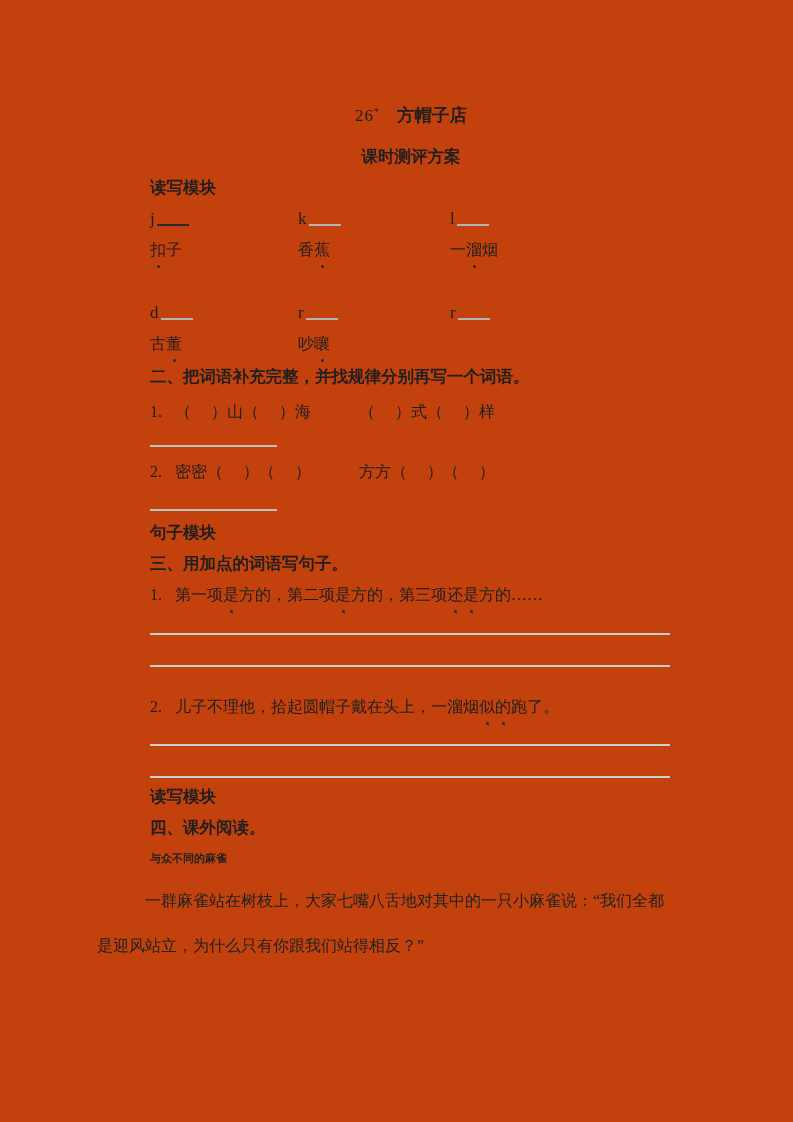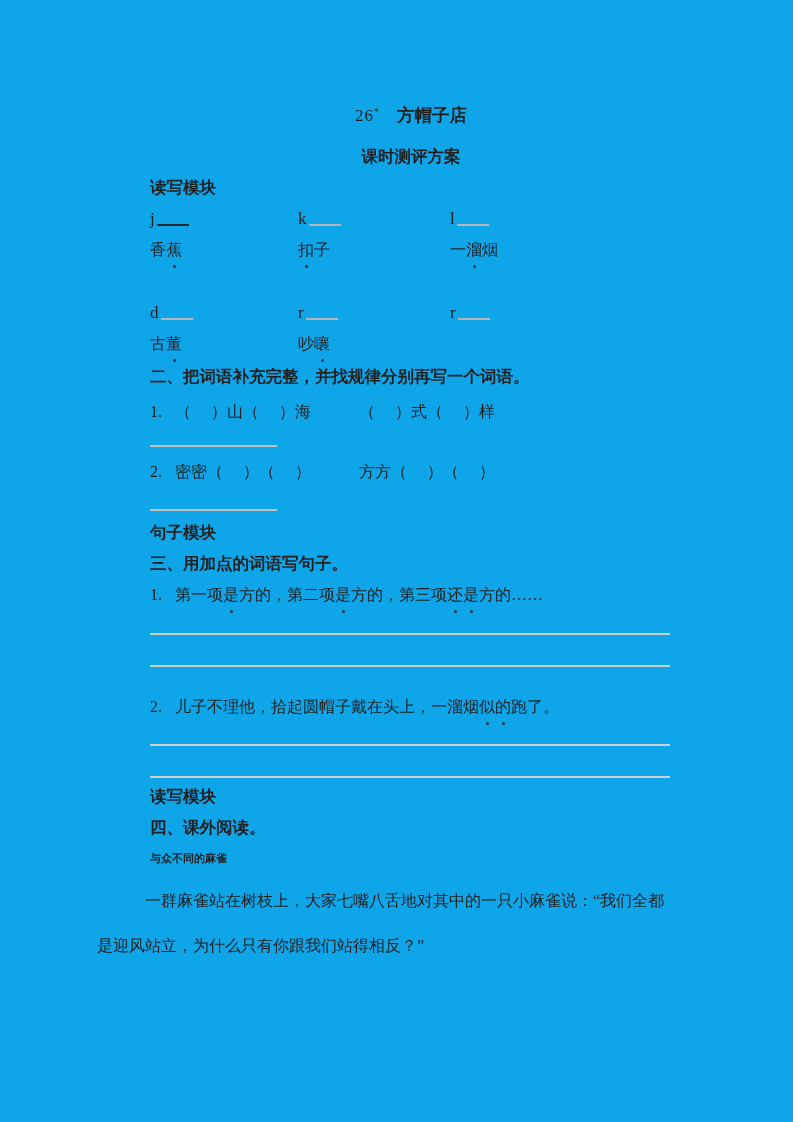--- a/index.html
+++ b/index.html
@@ -13,7 +13,7 @@
     position: relative;
     width: 793px;
     height: 1122px;
-    background: #0ea5e9;
+    background: #c2410c;
     overflow: hidden;
   }
   .content {

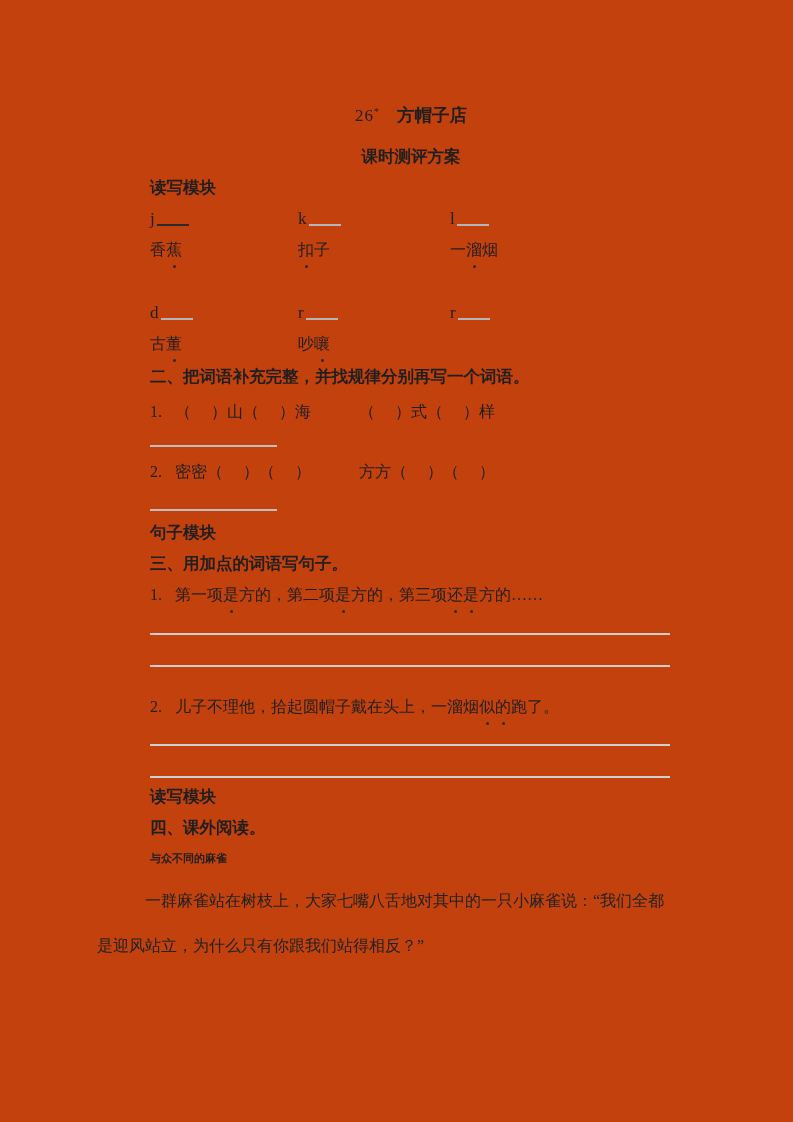--- a/index.html
+++ b/index.html
@@ -164,8 +164,8 @@
         <div><span class="initial">l</span><span class="blank"></span></div>
       </div>
       <div class="pin-row">
+        <div><span><span class="ch d">扣</span><span class="ch">子</span></span></div>
         <div><span><span class="ch">香</span><span class="ch d">蕉</span></span></div>
-        <div><span><span class="ch d">扣</span><span class="ch">子</span></span></div>
         <div><span><span class="ch">一</span><span class="ch d">溜</span><span class="ch">烟</span></span></div>
       </div>
 

